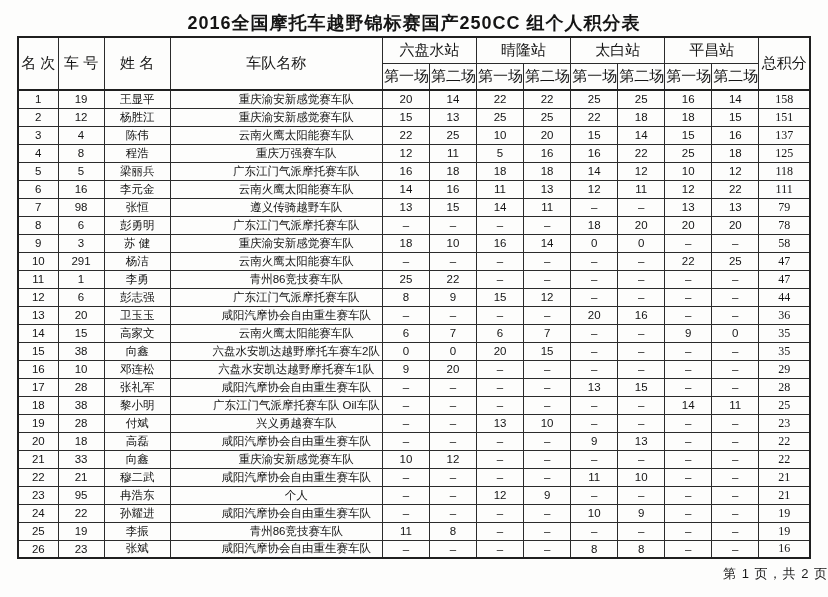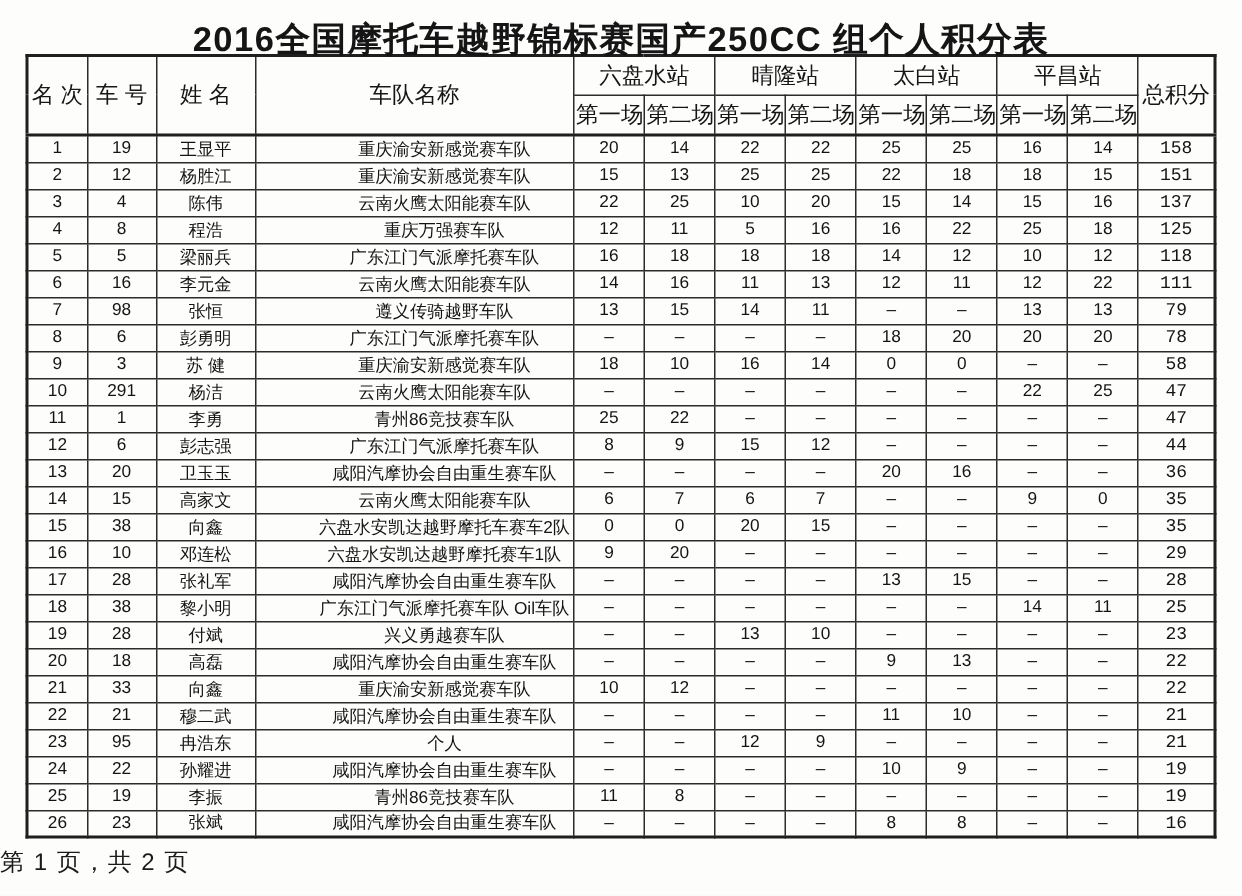--- a/index.html
+++ b/index.html
@@ -22,7 +22,7 @@
     padding-top: 11px;
     height: 33px;
     text-align: center;
-    font-size: 23px;
+    font-size: 18px;
     font-weight: bold;
     letter-spacing: 1px;
     color: #151515;

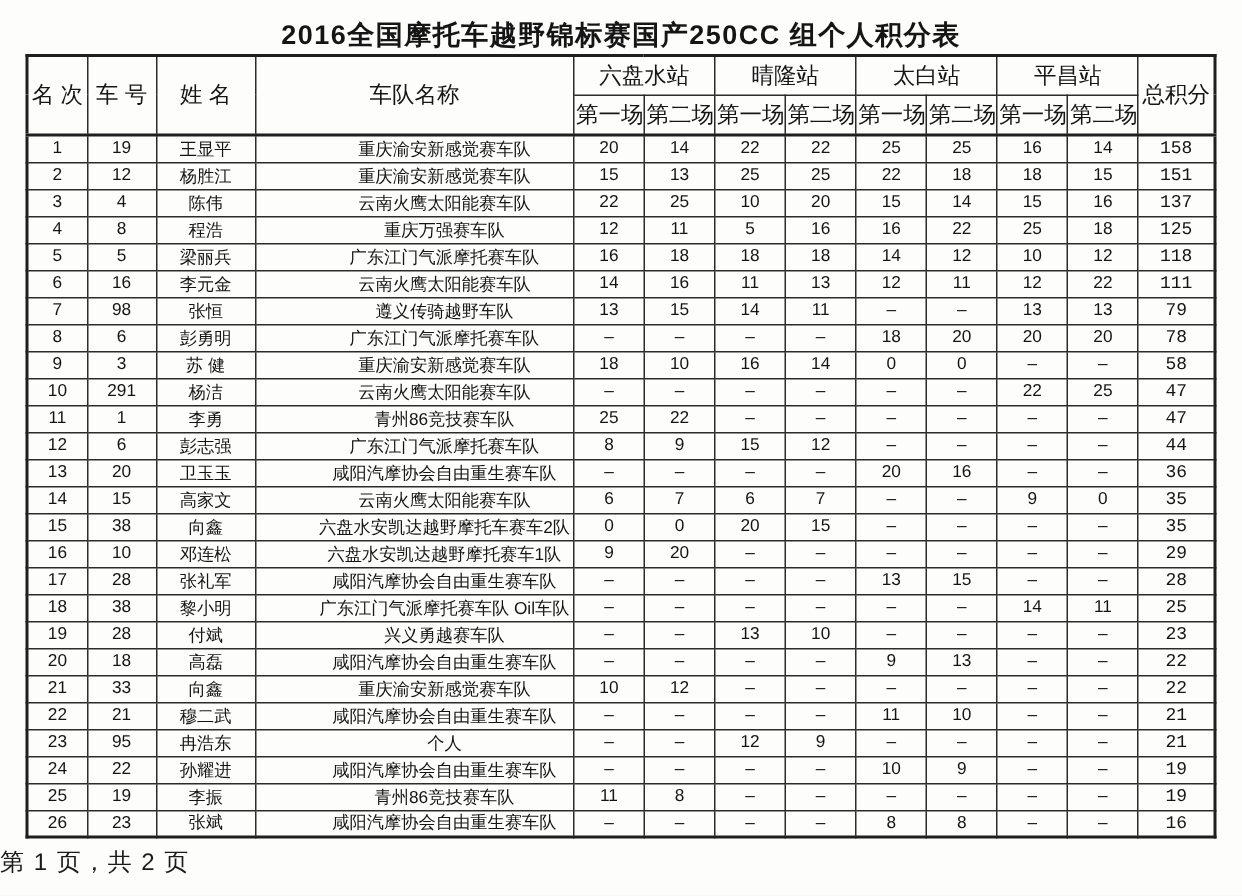--- a/index.html
+++ b/index.html
@@ -56,7 +56,7 @@
     color: #141414;
   }
   .score-table tbody td.team { font-size: 11.5px; letter-spacing: 0; padding-left: 41px; }
-  .score-table tbody td.total { font-size: 12px; font-family: Liberation Mono, monospace; }
+  .score-table tbody td.total { font-size: 12px; font-family: Liberation Serif, serif; }
   .footer {
     text-align: left;
     font-size: 16px;

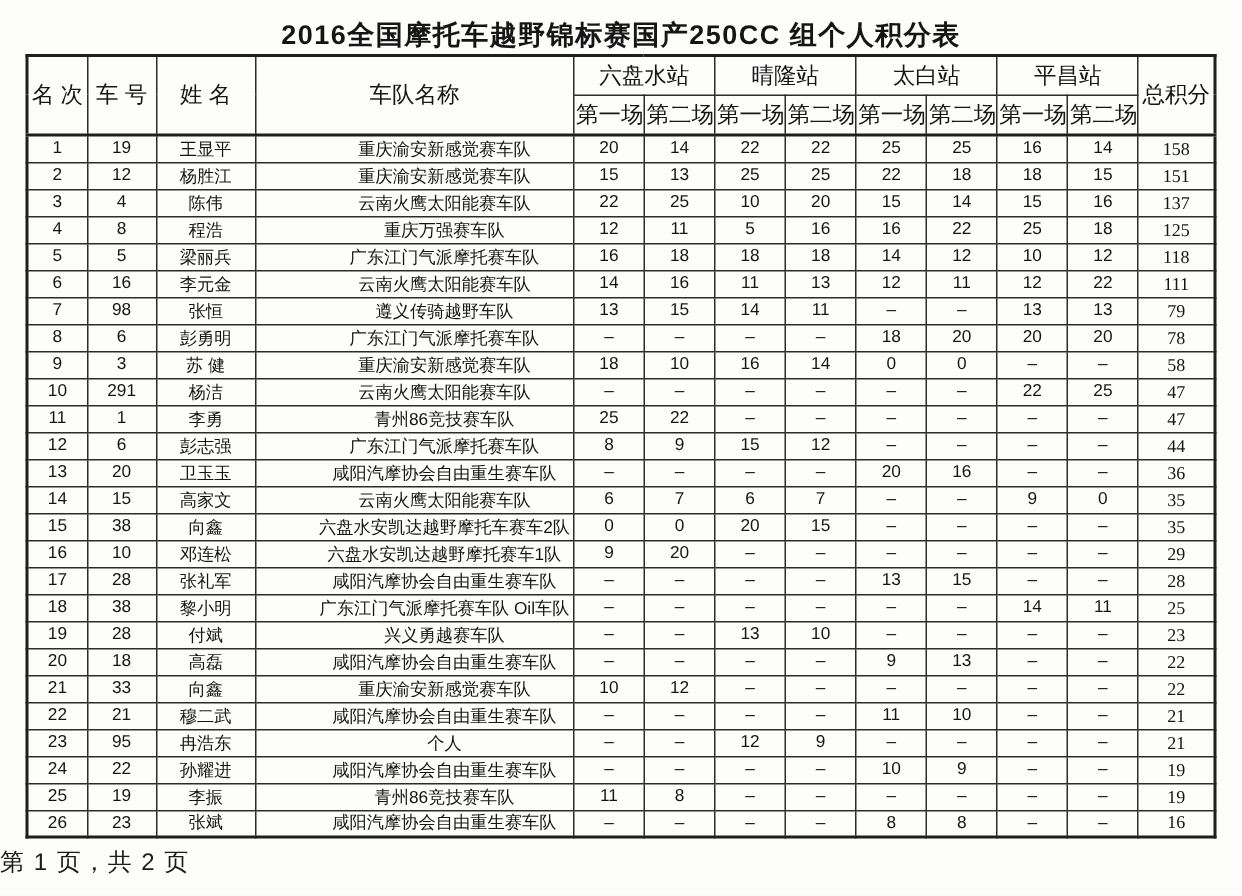--- a/index.html
+++ b/index.html
@@ -58,8 +58,8 @@
   .score-table tbody td.team { font-size: 11.5px; letter-spacing: 0; padding-left: 41px; }
   .score-table tbody td.total { font-size: 12px; font-family: Liberation Serif, serif; }
   .footer {
-    text-align: left;
-    font-size: 16px;
+    text-align: right;
+    font-size: 13px;
     margin-top: 6px;
     color: #1a1a1a;
     letter-spacing: 1px;

